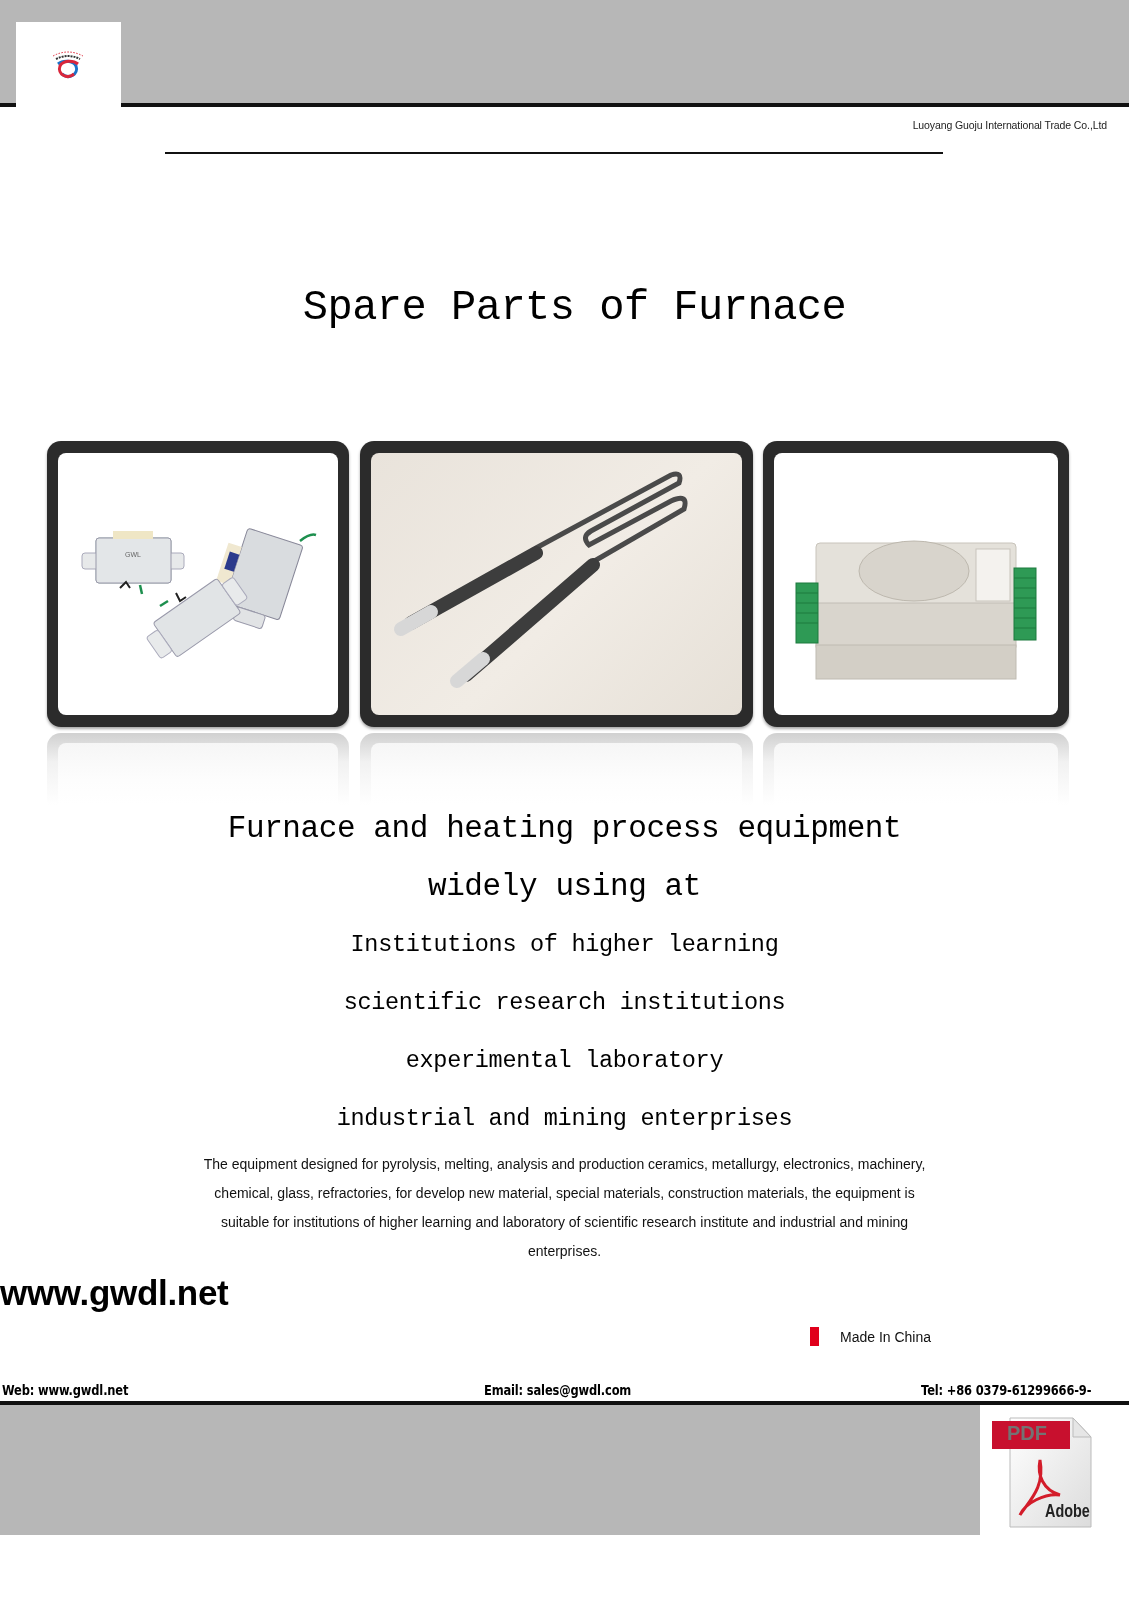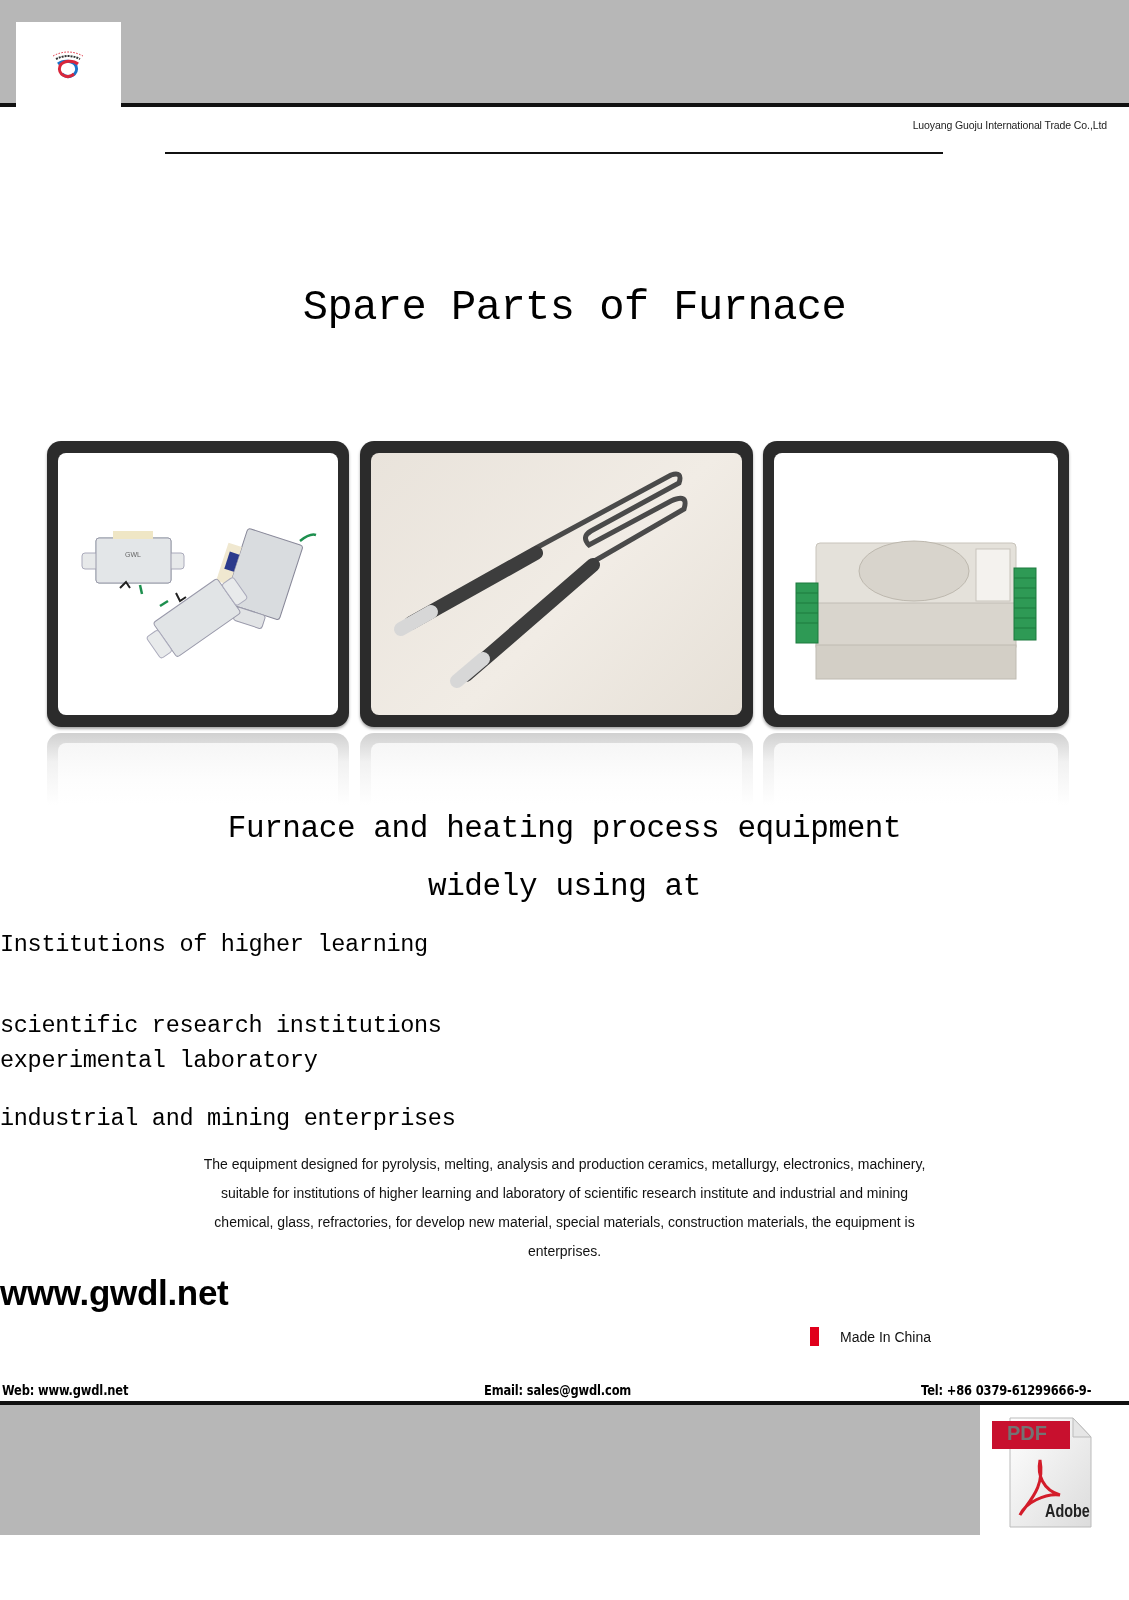--- a/index.html
+++ b/index.html
@@ -24,7 +24,7 @@
                   background:linear-gradient(to bottom, #f6f6f6 0%, #fdfdfd 60%, #fff 100%); }
   .line-big { left:0; width:1129px; text-align:center;
               font-family:"Liberation Mono", "DejaVu Sans Mono", monospace; font-size:31px; letter-spacing:-0.4px; }
-  .line-med { left:0; width:1129px; text-align:left;
+  .line-med { left:0; width:1129px; text-align:center;
               font-family:"Liberation Mono", "DejaVu Sans Mono", monospace; font-size:23.5px; letter-spacing:-0.3px; }
   .para { left:160px; width:809px; top:1150px; text-align:center; font-size:14px; line-height:29px; color:#111; }
   .website { left:0; width:1129px; top:1273px; text-align:left; font-size:35px; font-weight:bold; letter-spacing:-0.3px; }

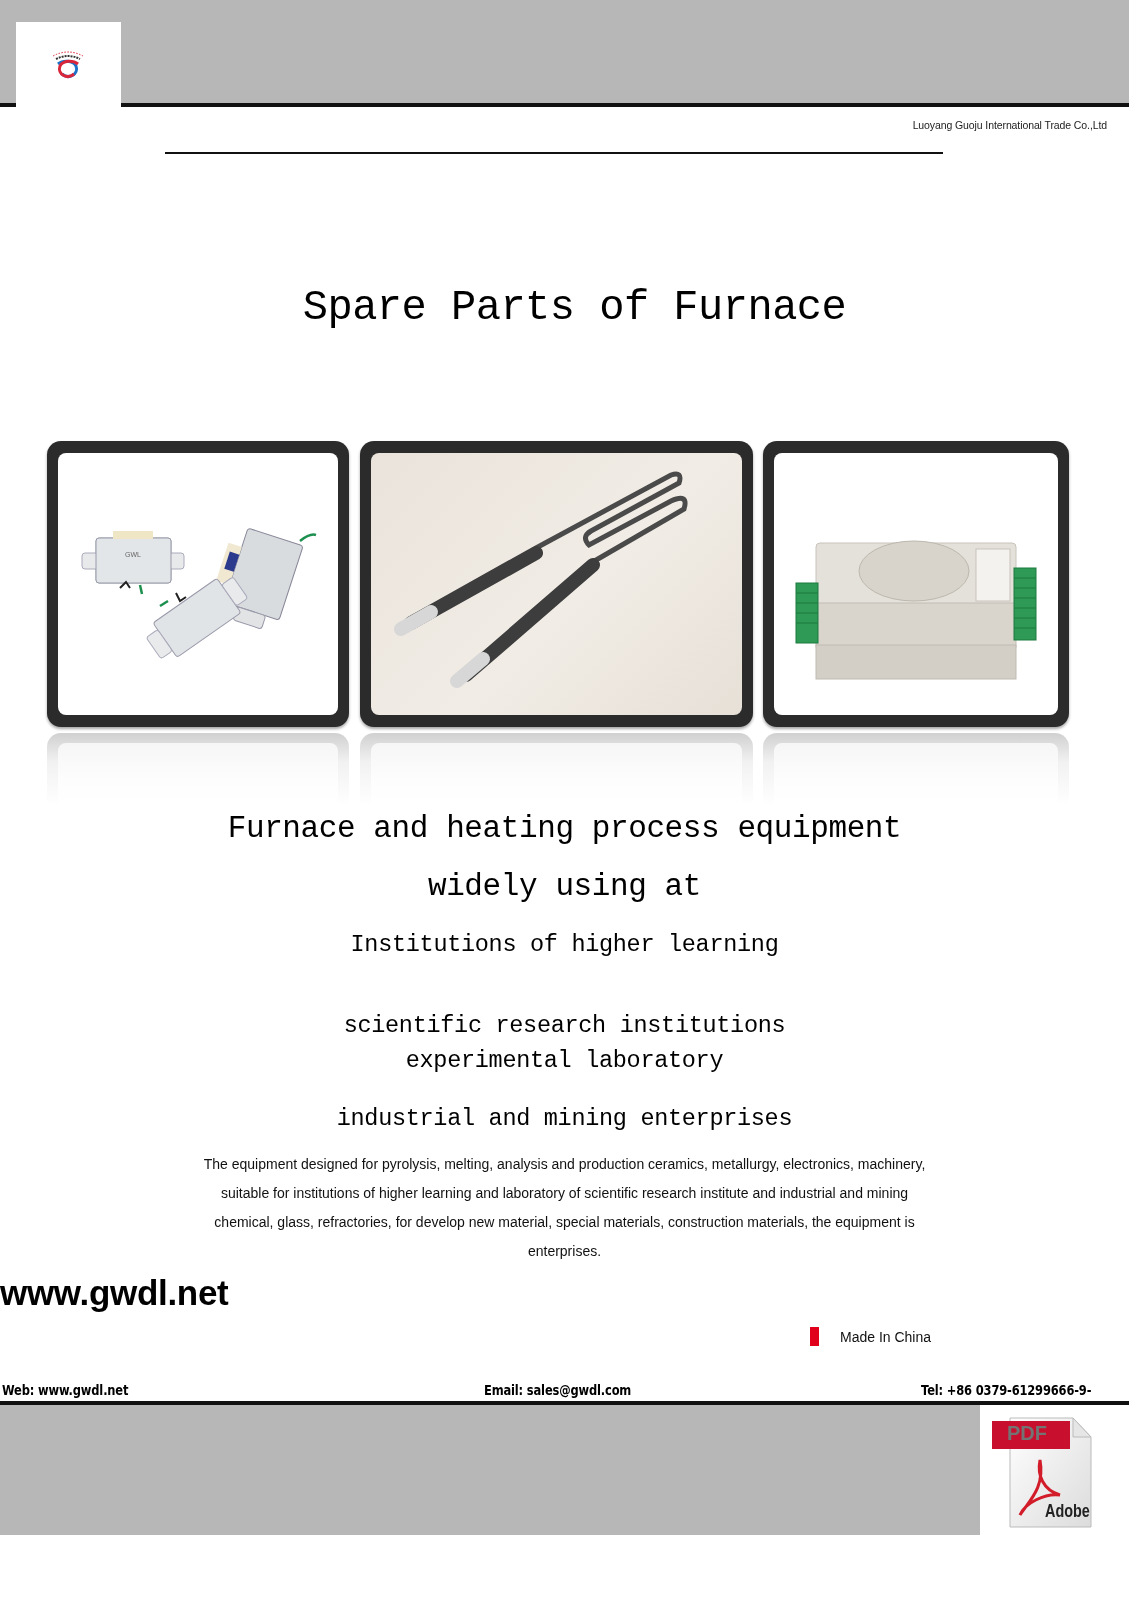--- a/index.html
+++ b/index.html
@@ -138,7 +138,7 @@
 <div class="abs line-big" style="top:869px;">widely using at</div>
 
 <div class="abs line-med" style="top:931px;">Institutions of higher learning</div>
-<div class="abs line-med" style="top:1012px;">scientific research institutions</div>
+<div class="abs line-med" style="top:989px;">scientific research institutions</div>
 <div class="abs line-med" style="top:1047px;">experimental laboratory</div>
 <div class="abs line-med" style="top:1105px;">industrial and mining enterprises</div>
 

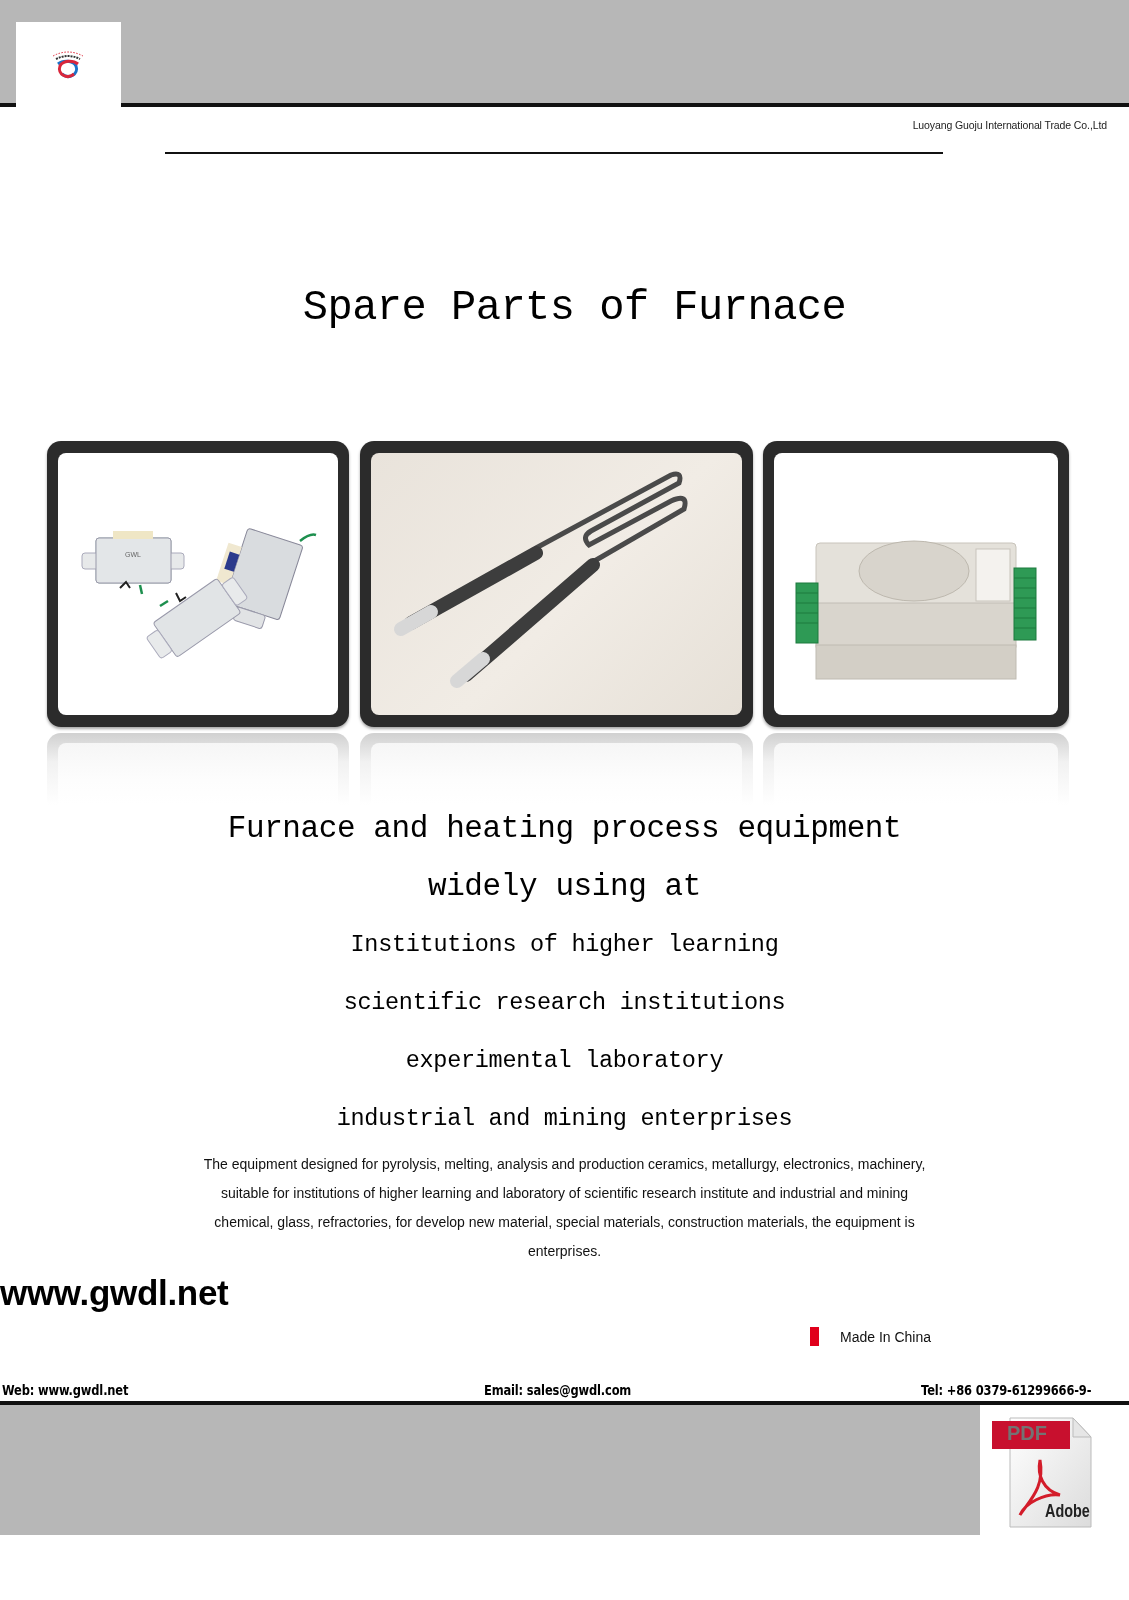--- a/index.html
+++ b/index.html
@@ -144,8 +144,8 @@
 
 <div class="abs para">
   <div>The equipment designed for pyrolysis, melting, analysis and production ceramics, metallurgy, electronics, machinery,</div>
+  <div>chemical, glass, refractories, for develop new material, special materials, construction materials, the equipment is</div>
   <div>suitable for institutions of higher learning and laboratory of scientific research institute and industrial and mining</div>
-  <div>chemical, glass, refractories, for develop new material, special materials, construction materials, the equipment is</div>
   <div>enterprises.</div>
 </div>
 

